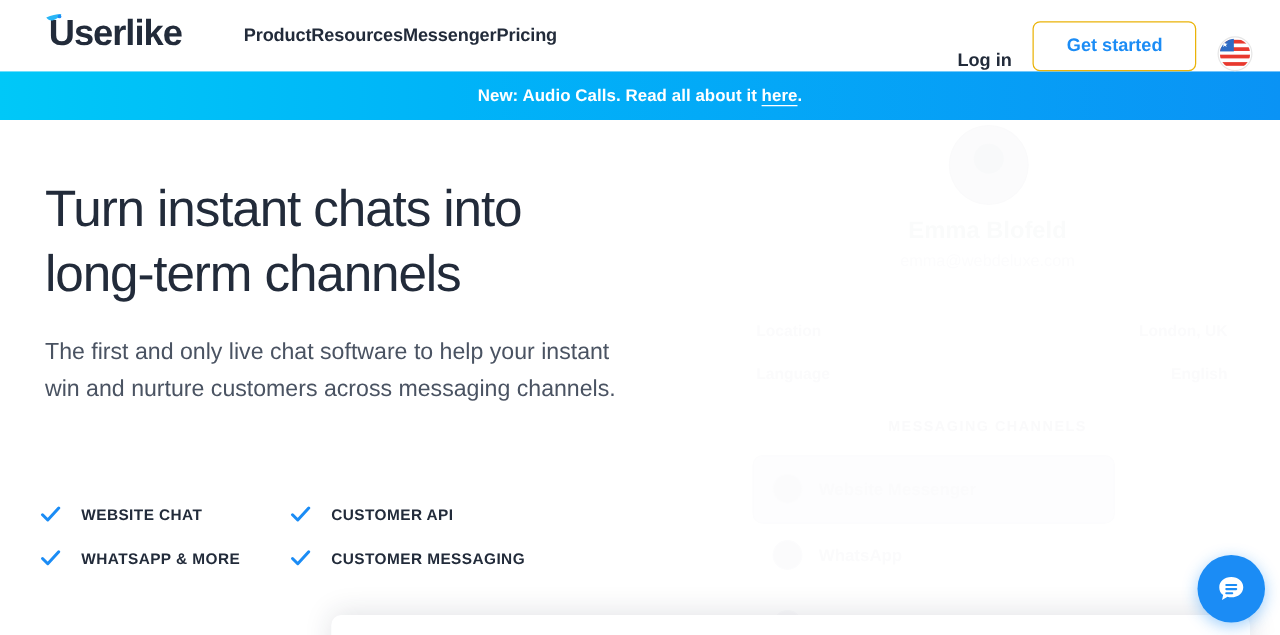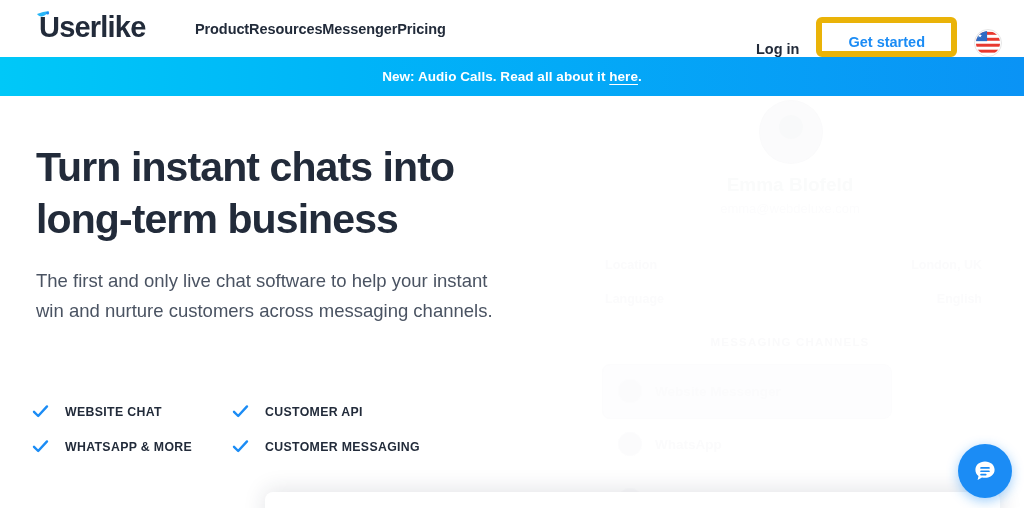--- a/index.html
+++ b/index.html
@@ -32,7 +32,7 @@
   .header-right { position:absolute; right:22px; top:0; height:57px; display:flex; align-items:flex-end; gap:17px; }
   .login-link { font-size:14.5px; font-weight:700; color:#222b3a; cursor:pointer; }
   .cta-btn {
-    background:#fff; border:6px solid #eab308; border-radius:6px;
+    background:#fff; border:1px solid #eab308; border-radius:6px;
     padding:0 26px; height:40px; line-height:38px;
     font-size:14.5px; font-weight:700; color:#1b8cf5; cursor:pointer;
     white-space:nowrap;

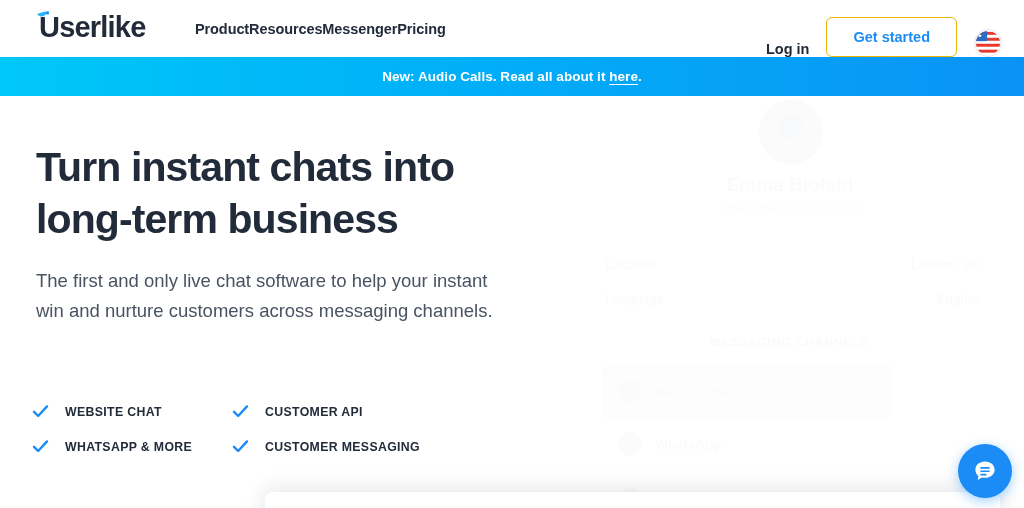--- a/index.html
+++ b/index.html
@@ -93,7 +93,7 @@
   .hero { position:absolute; top:96px; left:0; width:1024px; z-index:10; }
   .headline {
     position:absolute; left:36px; top:45px; width:520px;
-    font-size:41px; line-height:52px; font-weight:700;
+    font-size:41px; line-height:52px; font-weight:400;
     color:#222b3a; letter-spacing:-0.9px;
   }
   .subhead {

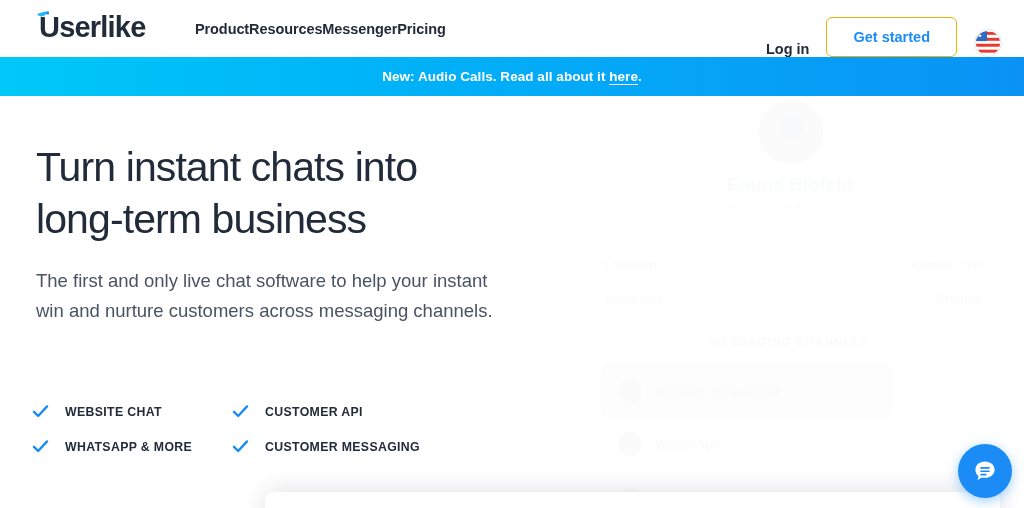--- a/index.html
+++ b/index.html
@@ -212,7 +212,7 @@
 
   <div class="hero">
 
-    <h1 class="headline"><span>Turn instant chats into</span><br><span>long-term business</span></h1>
+    <h1 class="headline"><span>Turn instant chats into</span><br><span>long-term channels</span></h1>
 
     <p class="subhead">The first and only live chat software to help your instant win and nurture customers across messaging channels.</p>
 

